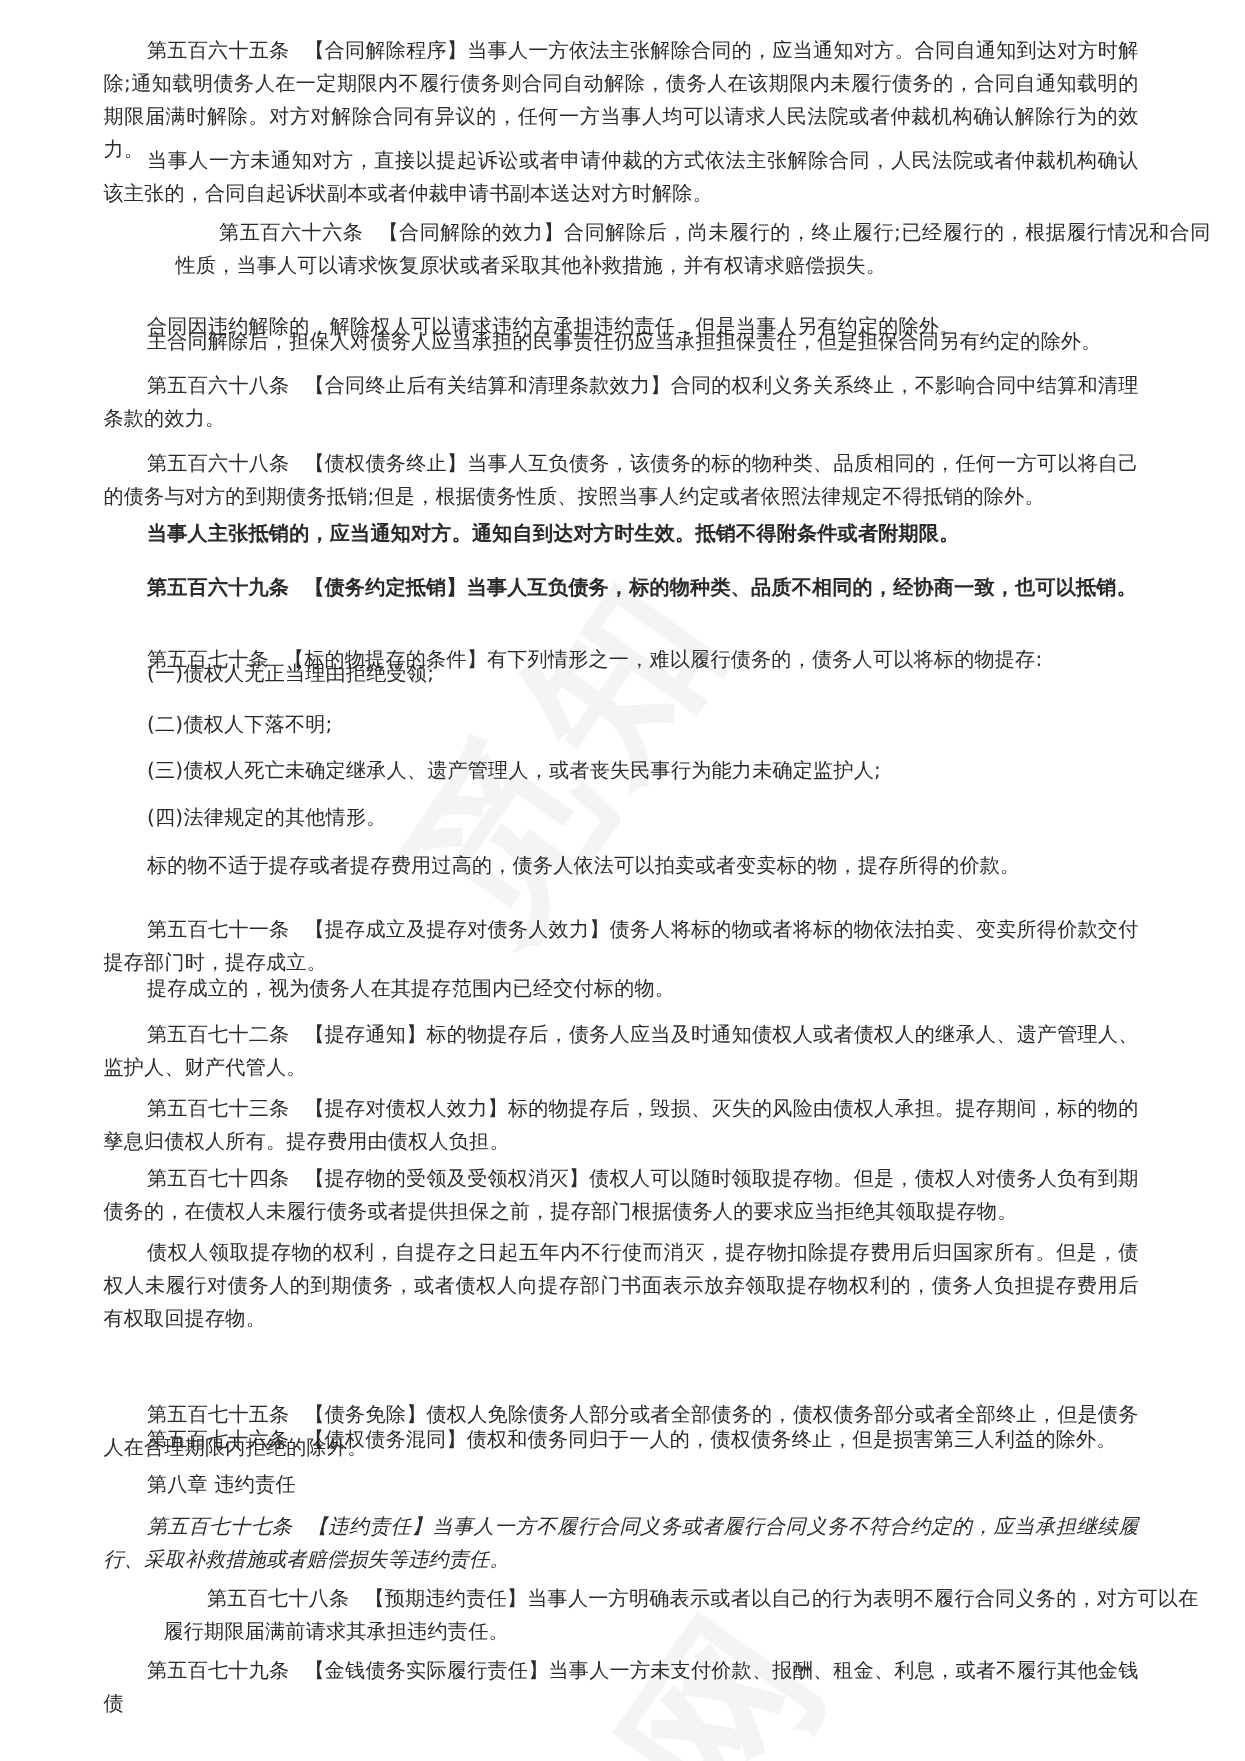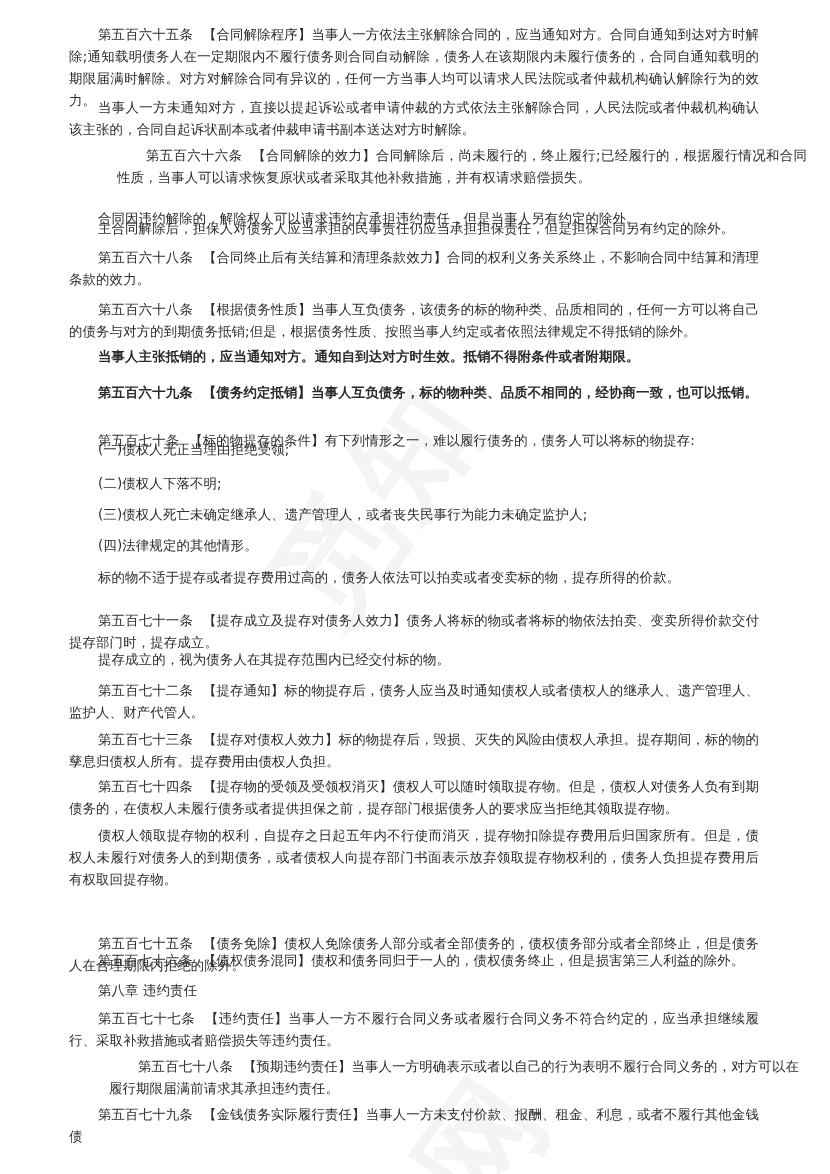--- a/index.html
+++ b/index.html
@@ -63,7 +63,7 @@
       <p class="para" style="top: 191px; margin-top: 17px;"><span>合同因违约解除的，解除权人可以请求违约方承担违约责任，但是当事人另有约定的除外。</span></p>
       <p class="para" style="top: 218px;"><span>主合同解除后，担保人对债务人应当承担的民事责任仍应当承担担保责任，但是担保合同另有约定的除外。</span></p>
       <p class="para" style="top: 247px;"><span class="art-no">第五百六十八条</span><span class="art-title">【合同终止后有关结算和清理条款效力】</span><span>合同的权利义务关系终止，不影响合同中结算和清理条款的效力。</span></p>
-      <p class="para" style="top: 299px;"><span class="art-no">第五百六十八条</span><span class="art-title">【根据债务性质】</span><span>当事人互负债务，该债务的标的物种类、品质相同的，任何一方可以将自己的债务与对方的到期债务抵销;但是，根据债务性质、按照当事人约定或者依照法律规定不得抵销的除外。</span></p>
+      <p class="para" style="top: 299px;"><span class="art-no">第五百六十八条</span><span class="art-title">【债权债务终止】</span><span>当事人互负债务，该债务的标的物种类、品质相同的，任何一方可以将自己的债务与对方的到期债务抵销;但是，根据债务性质、按照当事人约定或者依照法律规定不得抵销的除外。</span></p>
       <p class="para" style="top: 346px; font-weight: bold;"><span>当事人主张抵销的，应当通知对方。通知自到达对方时生效。抵销不得附条件或者附期限。</span></p>
       <p class="para" style="top: 382px; font-weight: bold;"><span class="art-no">第五百六十九条</span><span class="art-title">【债务约定抵销】</span><span>当事人互负债务，标的物种类、品质不相同的，经协商一致，也可以抵销。</span></p>
       <p class="para" style="top: 410px; margin-top: 20px;"><span class="art-no">第五百七十条</span><span class="art-title">【标的物提存的条件】</span><span>有下列情形之一，难以履行债务的，债务人可以将标的物提存:</span></p>

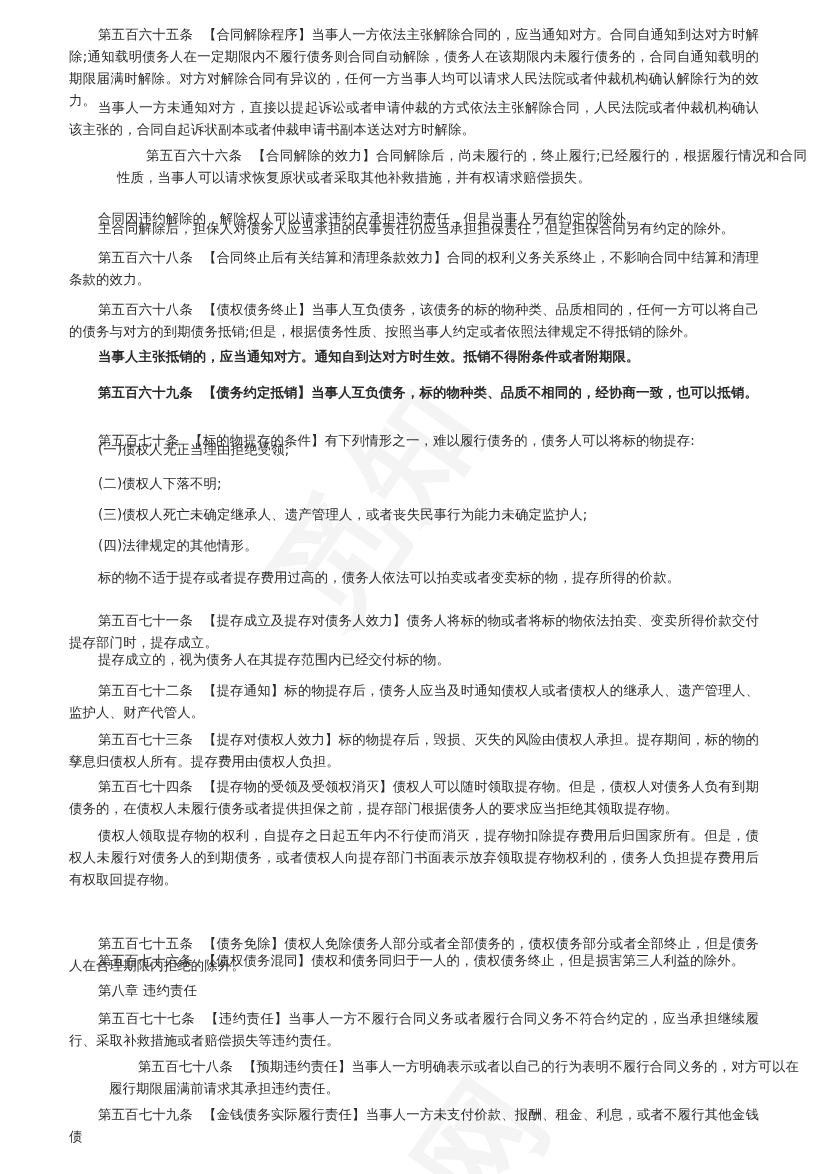--- a/index.html
+++ b/index.html
@@ -81,7 +81,7 @@
       <p class="para" style="top: 900px; margin-top: 33px;"><span class="art-no">第五百七十五条</span><span class="art-title">【债务免除】</span><span>债权人免除债务人部分或者全部债务的，债权债务部分或者全部终止，但是债务人在合理期限内拒绝的除外。</span></p>
       <p class="para" style="top: 950px;"><span class="art-no">第五百七十六条</span><span class="art-title">【债权债务混同】</span><span>债权和债务同归于一人的，债权债务终止，但是损害第三人利益的除外。</span></p>
       <p class="para" style="top: 980px;"><span>第八章 违约责任</span></p>
-      <p class="para" style="top: 1008px;"><span class="art-no">第五百七十七条</span><span class="art-title">【违约责任】</span><span>当事人一方不履行合同义务或者履行合同义务不符合约定的，应当承担继续履行、采取补救措施或者赔偿损失等违约责任。</span></p>
+      <p class="para" style="top: 1008px; font-style: italic;"><span class="art-no">第五百七十七条</span><span class="art-title">【违约责任】</span><span>当事人一方不履行合同义务或者履行合同义务不符合约定的，应当承担继续履行、采取补救措施或者赔偿损失等违约责任。</span></p>
       <p class="para" style="top: 1056px; margin-left: 40px;"><span class="art-no">第五百七十八条</span><span class="art-title">【预期违约责任】</span><span>当事人一方明确表示或者以自己的行为表明不履行合同义务的，对方可以在履行期限届满前请求其承担违约责任。</span></p>
       <p class="para" style="top: 1104px;"><span class="art-no">第五百七十九条</span><span class="art-title">【金钱债务实际履行责任】</span><span>当事人一方未支付价款、报酬、租金、利息，或者不履行其他金钱债</span></p>
     </div>

